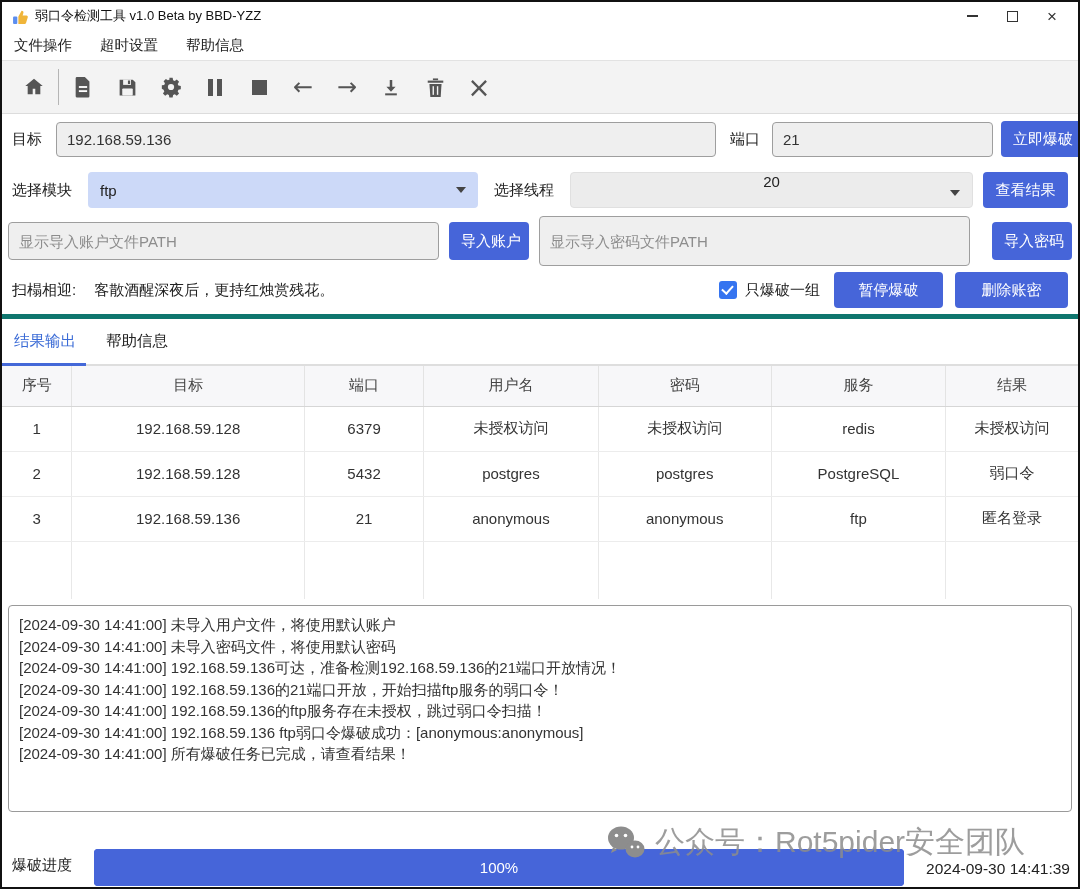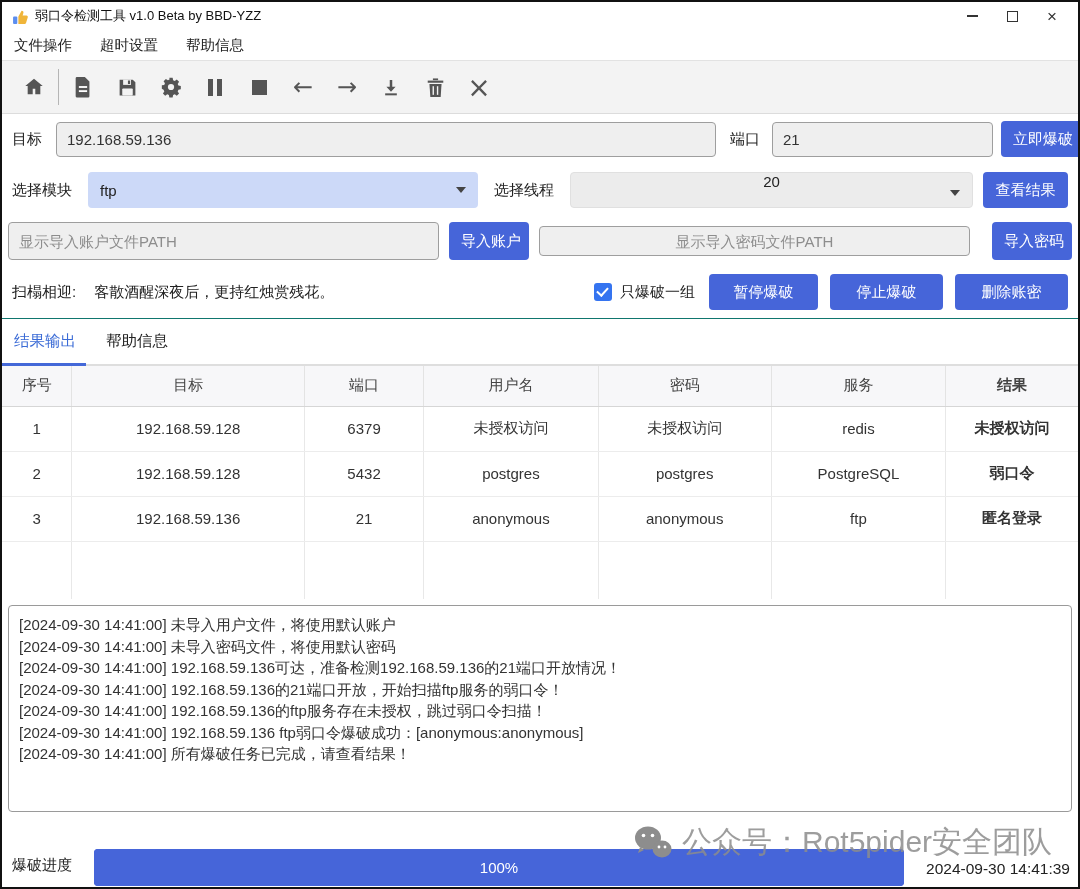--- a/index.html
+++ b/index.html
@@ -192,7 +192,7 @@
   <div class="frow row3" style="padding:0 6px;">
     <input class="tinput" style="flex: 1 1 0%; height: 38px;" placeholder="显示导入账户文件PATH">
     <button class="btn" style="width:80px; height:38px; margin:0 10px;">导入账户</button>
-    <input class="tinput" style="flex: 1 1 0%; height: 30px; text-align: center;" placeholder="显示导入密码文件PATH">
+    <input class="tinput" style="flex: 1 1 0%; height: 50px;" placeholder="显示导入密码文件PATH">
     <button class="btn" style="width:80px; height:38px; margin-left:22px;">导入密码</button>
   </div>
 

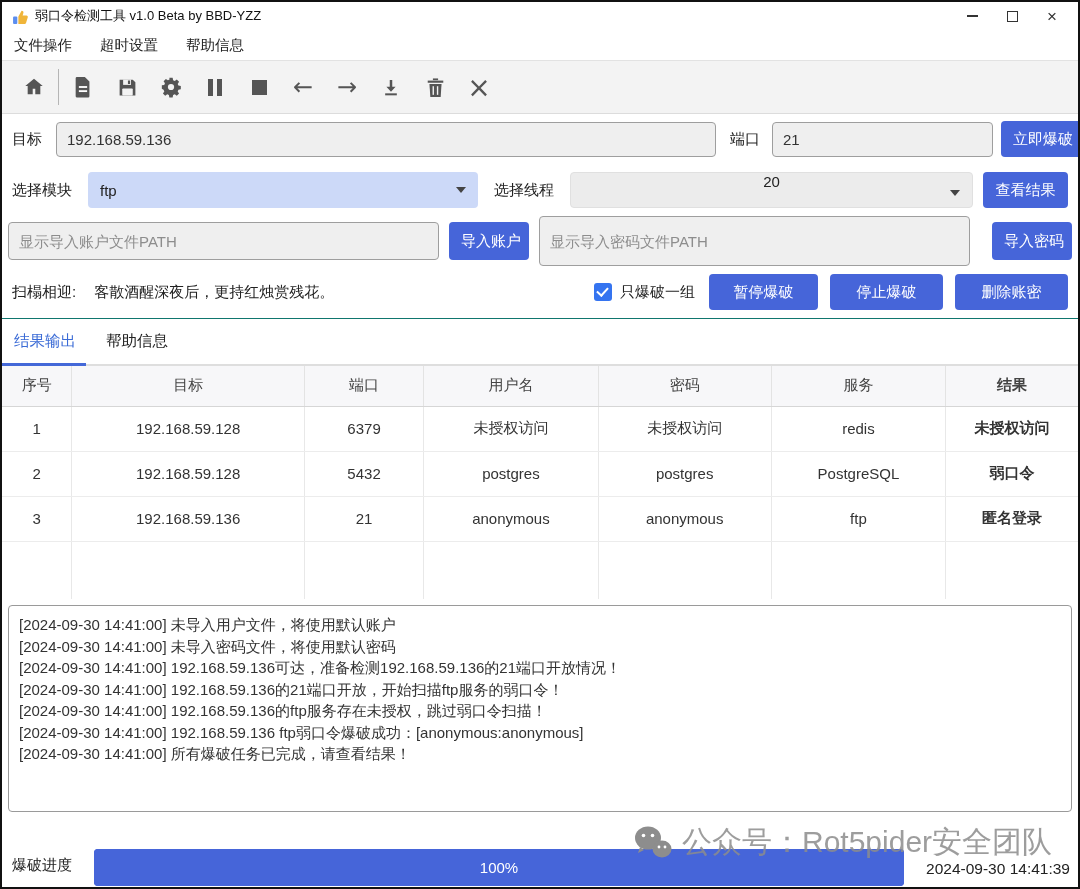--- a/index.html
+++ b/index.html
@@ -34,7 +34,7 @@
   .row1 { height:50px; }
   .row2 { height:52px; }
   .row3 { height:50px; }
-  .row4 { height:53px; border-bottom:1px solid #0f766e; }
+  .row4 { height:53px; border-bottom:5px solid #0f766e; }
   .flabel { font-size:15px; color:#222; white-space:nowrap; }
   .tinput { height:35px; background:#efefef; border:1px solid #9e9e9e; border-radius:4px; font-size:15px; color:#333; padding:0 10px; font-family:"Liberation Sans","DejaVu Sans",sans-serif; }
   .tinput::placeholder { color:#8d8d8d; }

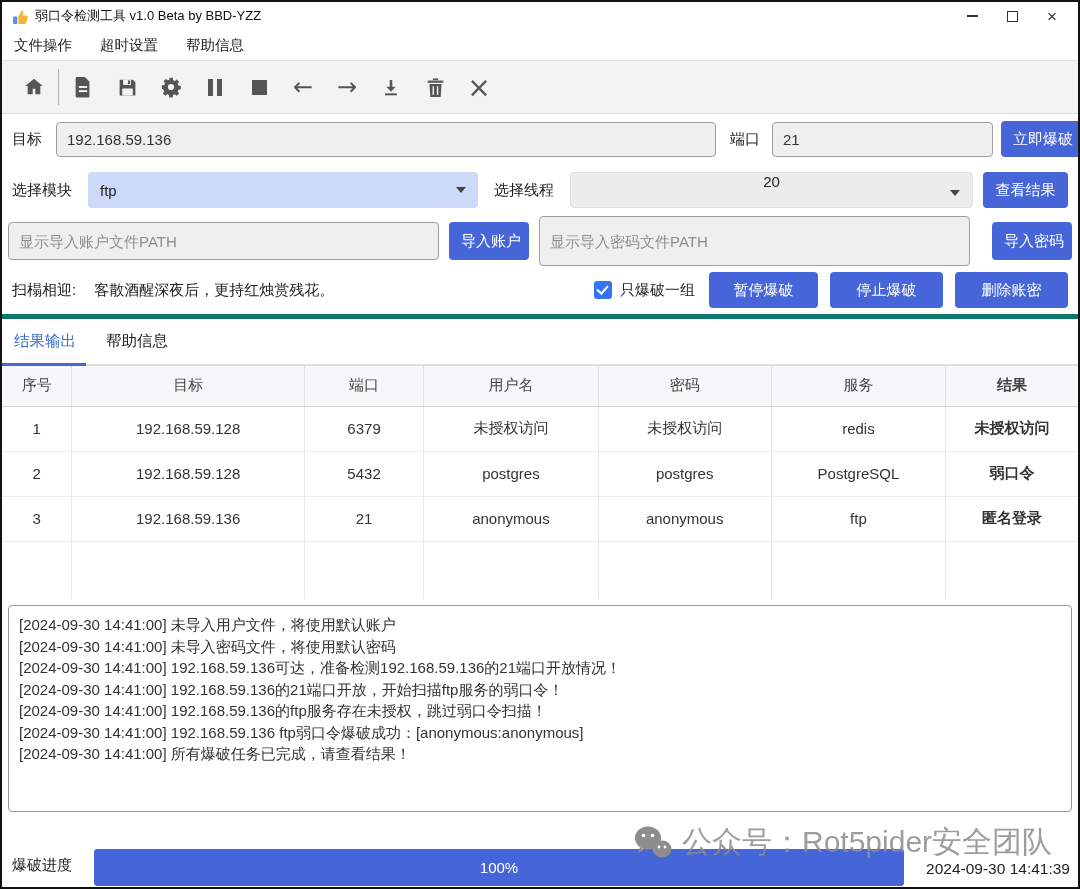--- a/index.html
+++ b/index.html
@@ -202,7 +202,6 @@
     <span class="checkbox" style="margin-left:auto;"></span>
     <span class="flabel" style="margin:0 14px 0 8px;">只爆破一组</span>
     <button class="btn" style="width:109px; margin-right:12px;">暂停爆破</button>
-    <button class="btn" style="width:113px; margin-right:12px;">停止爆破</button>
     <button class="btn" style="width:113px;">删除账密</button>
   </div>
 

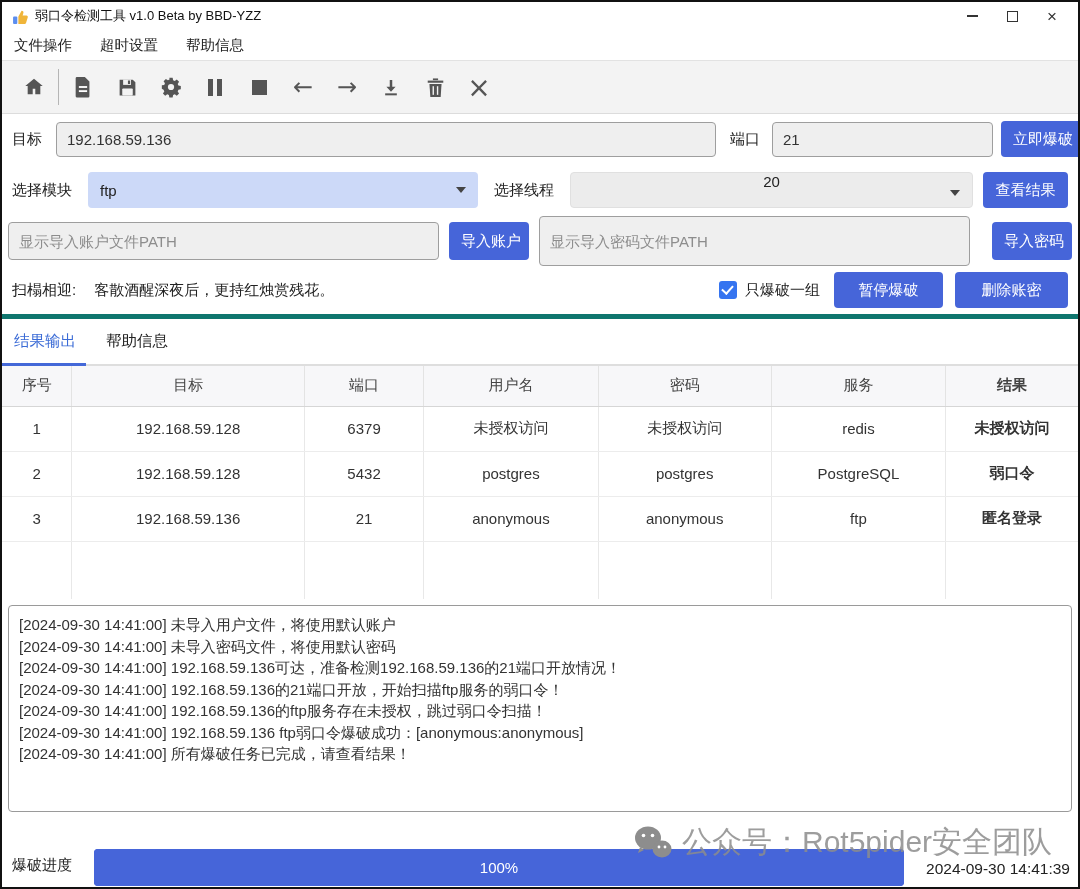--- a/index.html
+++ b/index.html
@@ -56,7 +56,7 @@
   .rtable { width:100%; border-collapse:collapse; table-layout:fixed; flex:0 0 auto; }
   .rtable th { height:40px; font-weight:normal; font-size:15px; color:#444; background:#f7f7f9; border-bottom:1px solid #d6d6d6; border-right:1px solid #e3e3e3; }
   .rtable td { height:45px; font-size:15px; color:#333; text-align:center; border-bottom:1px solid #ececec; border-right:1px solid #e8e8e8; background:#fff; }
-  .rtable th:last-child, .rtable td:last-child { border-right:none;font-weight:bold; }
+  .rtable th:last-child, .rtable td:last-child { border-right:none; }
   .rtable tr.filler td { height:58px; border-bottom:none; }
 
   

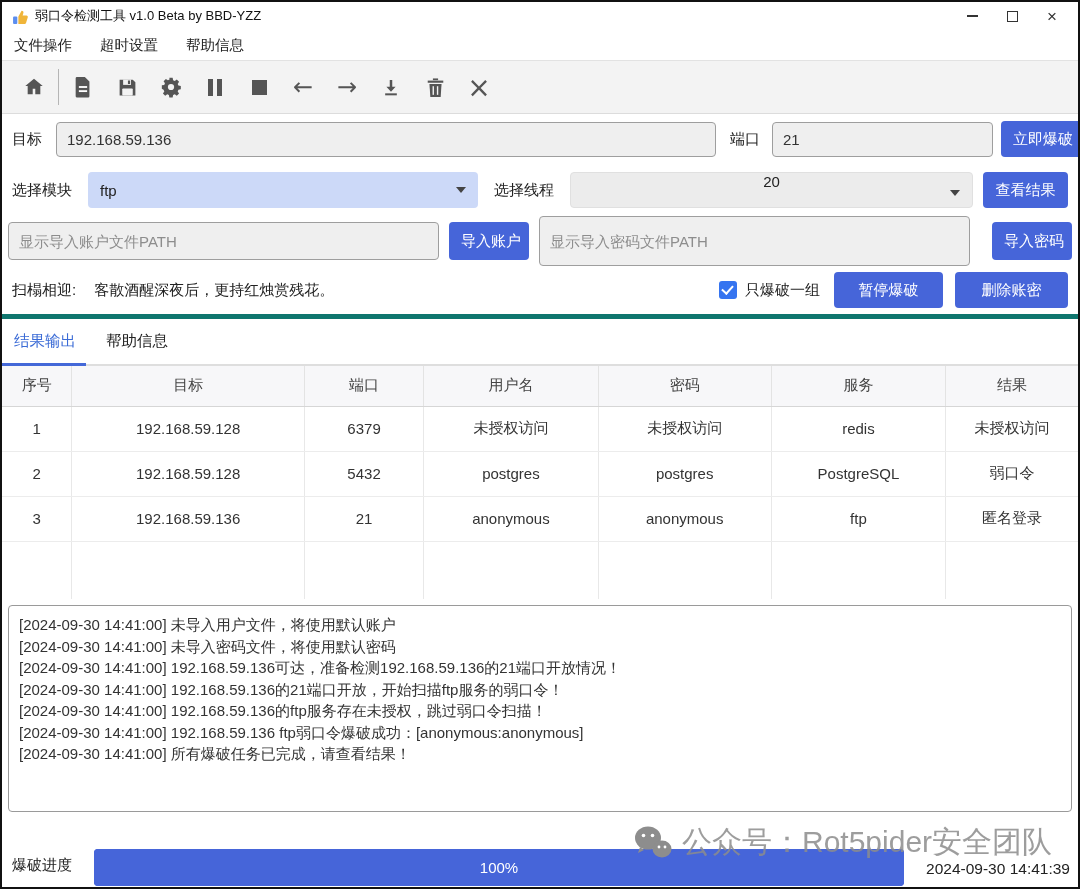--- a/index.html
+++ b/index.html
@@ -71,7 +71,7 @@
   .timestamp { flex:1; text-align:right; font-size:15.5px; color:#222; margin-bottom:9px; padding-right:4px; }
 
   
-  .watermark { position:absolute; left:630px; top:820px; display:flex; align-items:center; gap:8px; color:rgba(140,140,140,0.85); font-size:30px; z-index:6; pointer-events:none; white-space:nowrap; }
+  .watermark { position:absolute; left:603px; top:820px; display:flex; align-items:center; gap:8px; color:rgba(140,140,140,0.85); font-size:30px; z-index:6; pointer-events:none; white-space:nowrap; }
 </style>
 </head>
 <body>

